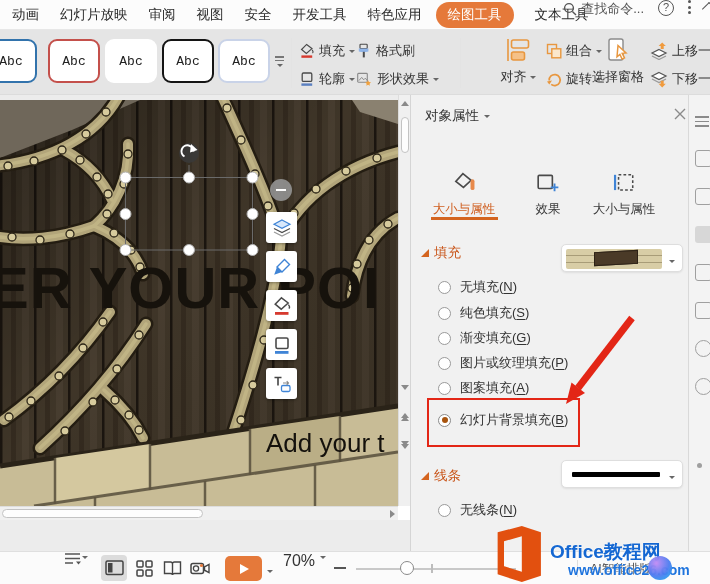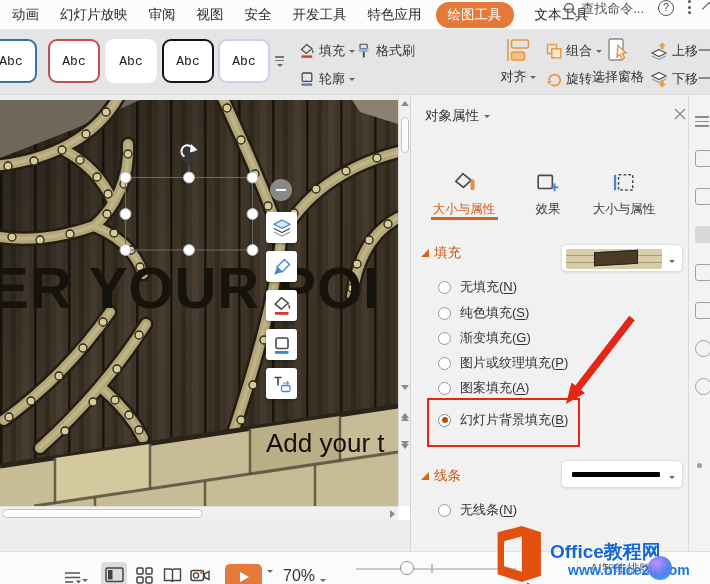--- a/index.html
+++ b/index.html
@@ -184,6 +184,15 @@
         <rect x="8.5" y="11" width="2.5" height="7" fill="#4a4a4a"></rect>
       </svg>
     <span>格式刷</span>
+  </div>
+  <div class="rbtn" style="left:356px; top:39px">
+    <svg width="17" height="16" viewBox="0 0 20 20">
+        <rect x="1.5" y="3" width="12" height="11" rx="1" fill="none" stroke="#8a8a8a" stroke-width="1.4"></rect>
+        <path d="M3,12 l3.5,-4 2.5,3 2,-2 2.5,3" fill="none" stroke="#8a8a8a" stroke-width="1.2"></path>
+        <path d="M14.5,11.5 l1.1,2.3 2.5,.4 -1.8,1.7 .4,2.5 -2.2,-1.2 -2.2,1.2 .4,-2.5 -1.8,-1.7 2.5,-.4z" fill="#f0a13e"></path>
+      </svg>
+    <span>形状效果</span>
+      <span class="dda"></span>
   </div>
   <div class="vdiv" style="left:460px"></div>
 

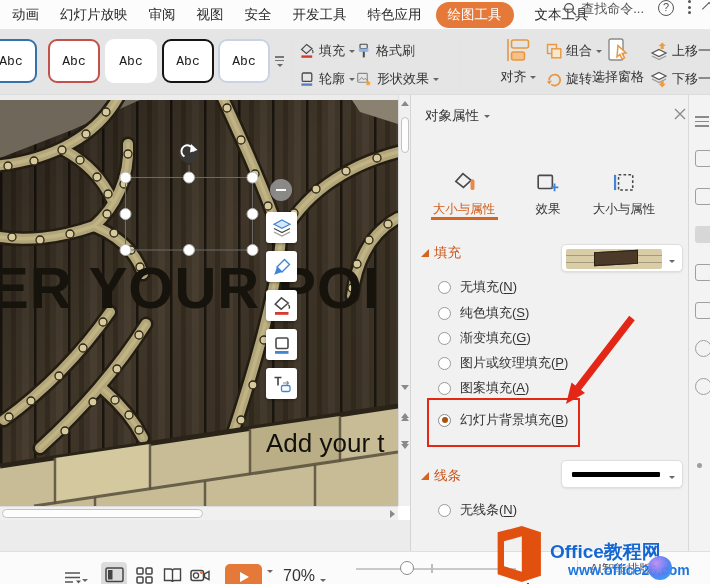--- a/index.html
+++ b/index.html
@@ -93,7 +93,7 @@
 
   
   #statusbar { position:absolute; left:0; top:551px; width:710px; height:33px; background:#fbfbfb; border-top:1px solid #dfdfdf; }
-  .sb { position:absolute; top:0; height:33px; display:flex; align-items:flex-end; }
+  .sb { position:absolute; top:0; height:33px; display:flex; align-items:flex-start; }
   .view-btn { width:26px; height:26px; display:flex; align-items:center; justify-content:center; border-radius:4px; }
   .view-btn.sel { background:#dcdcdc; }
   .play-pill { width:37px; height:25px; background:#e5793a; border-radius:5px; display:flex; align-items:center; justify-content:center; }

